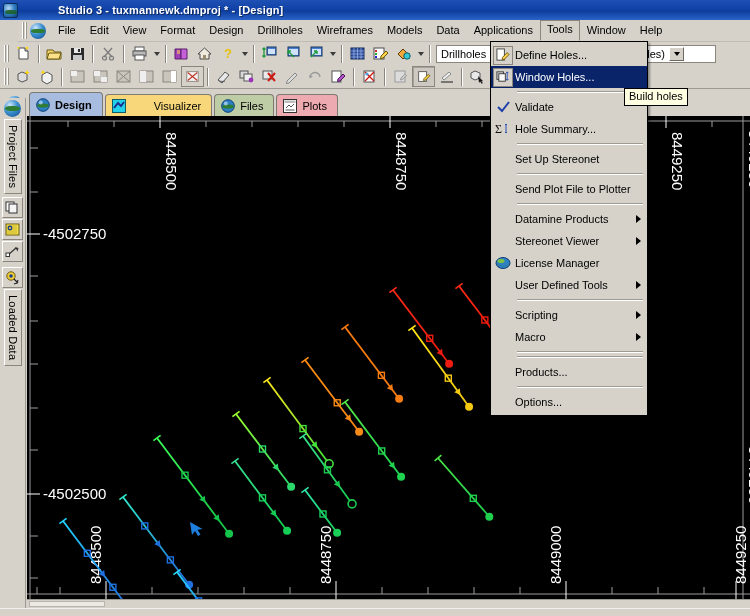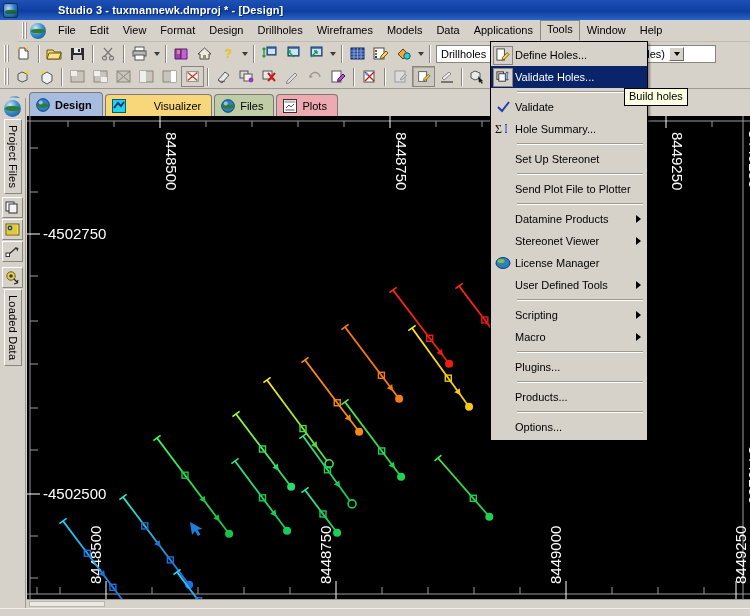--- a/index.html
+++ b/index.html
@@ -940,7 +940,7 @@
             </svg>
         </span>
       </span>
-      <span class="mlabel">Validate Holes...</span>
+      <span class="mlabel">Window Holes...</span>
     </div>
 
     <div class="msep"></div>

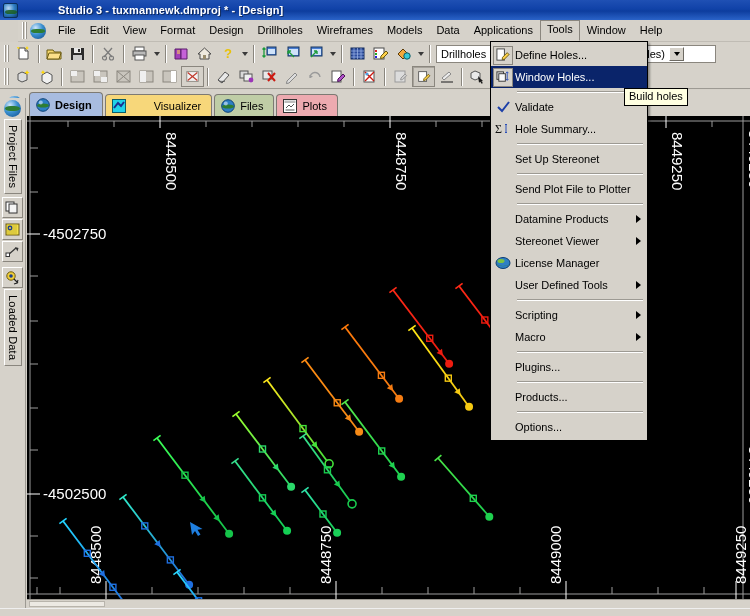--- a/index.html
+++ b/index.html
@@ -1026,10 +1026,6 @@
 
     <div class="msep"></div>
 
-    <div class="mrow">
-      <span class="gutter"></span>
-      <span class="mlabel">Plugins...</span>
-    </div>
 
     <div class="msep"></div>
 

